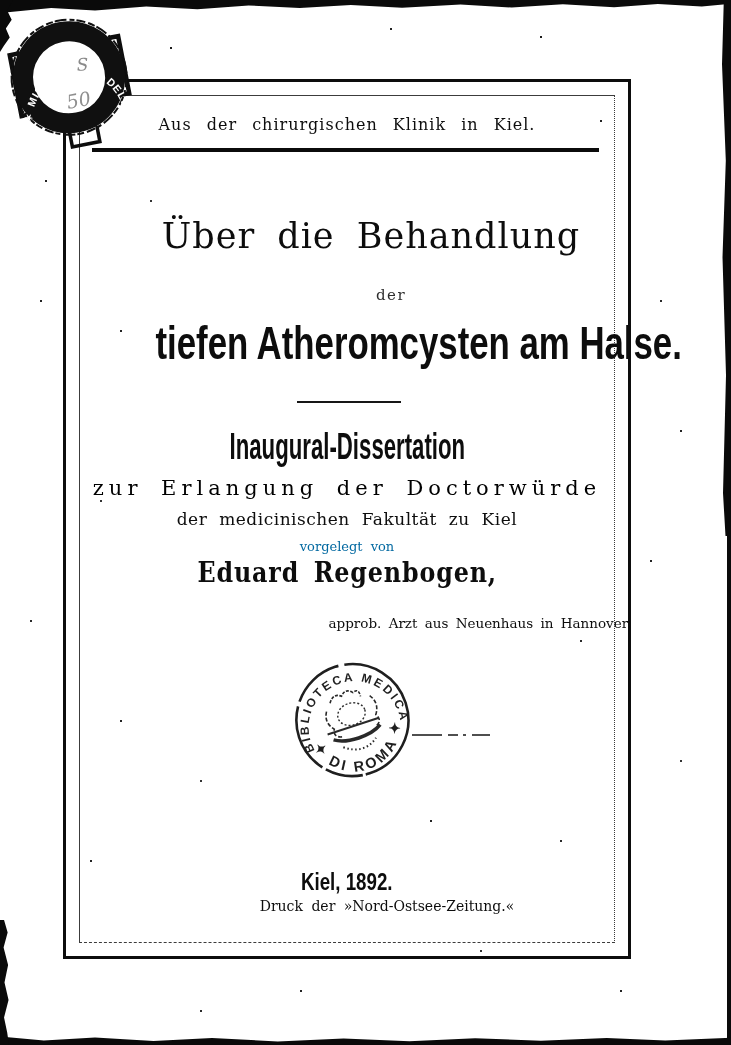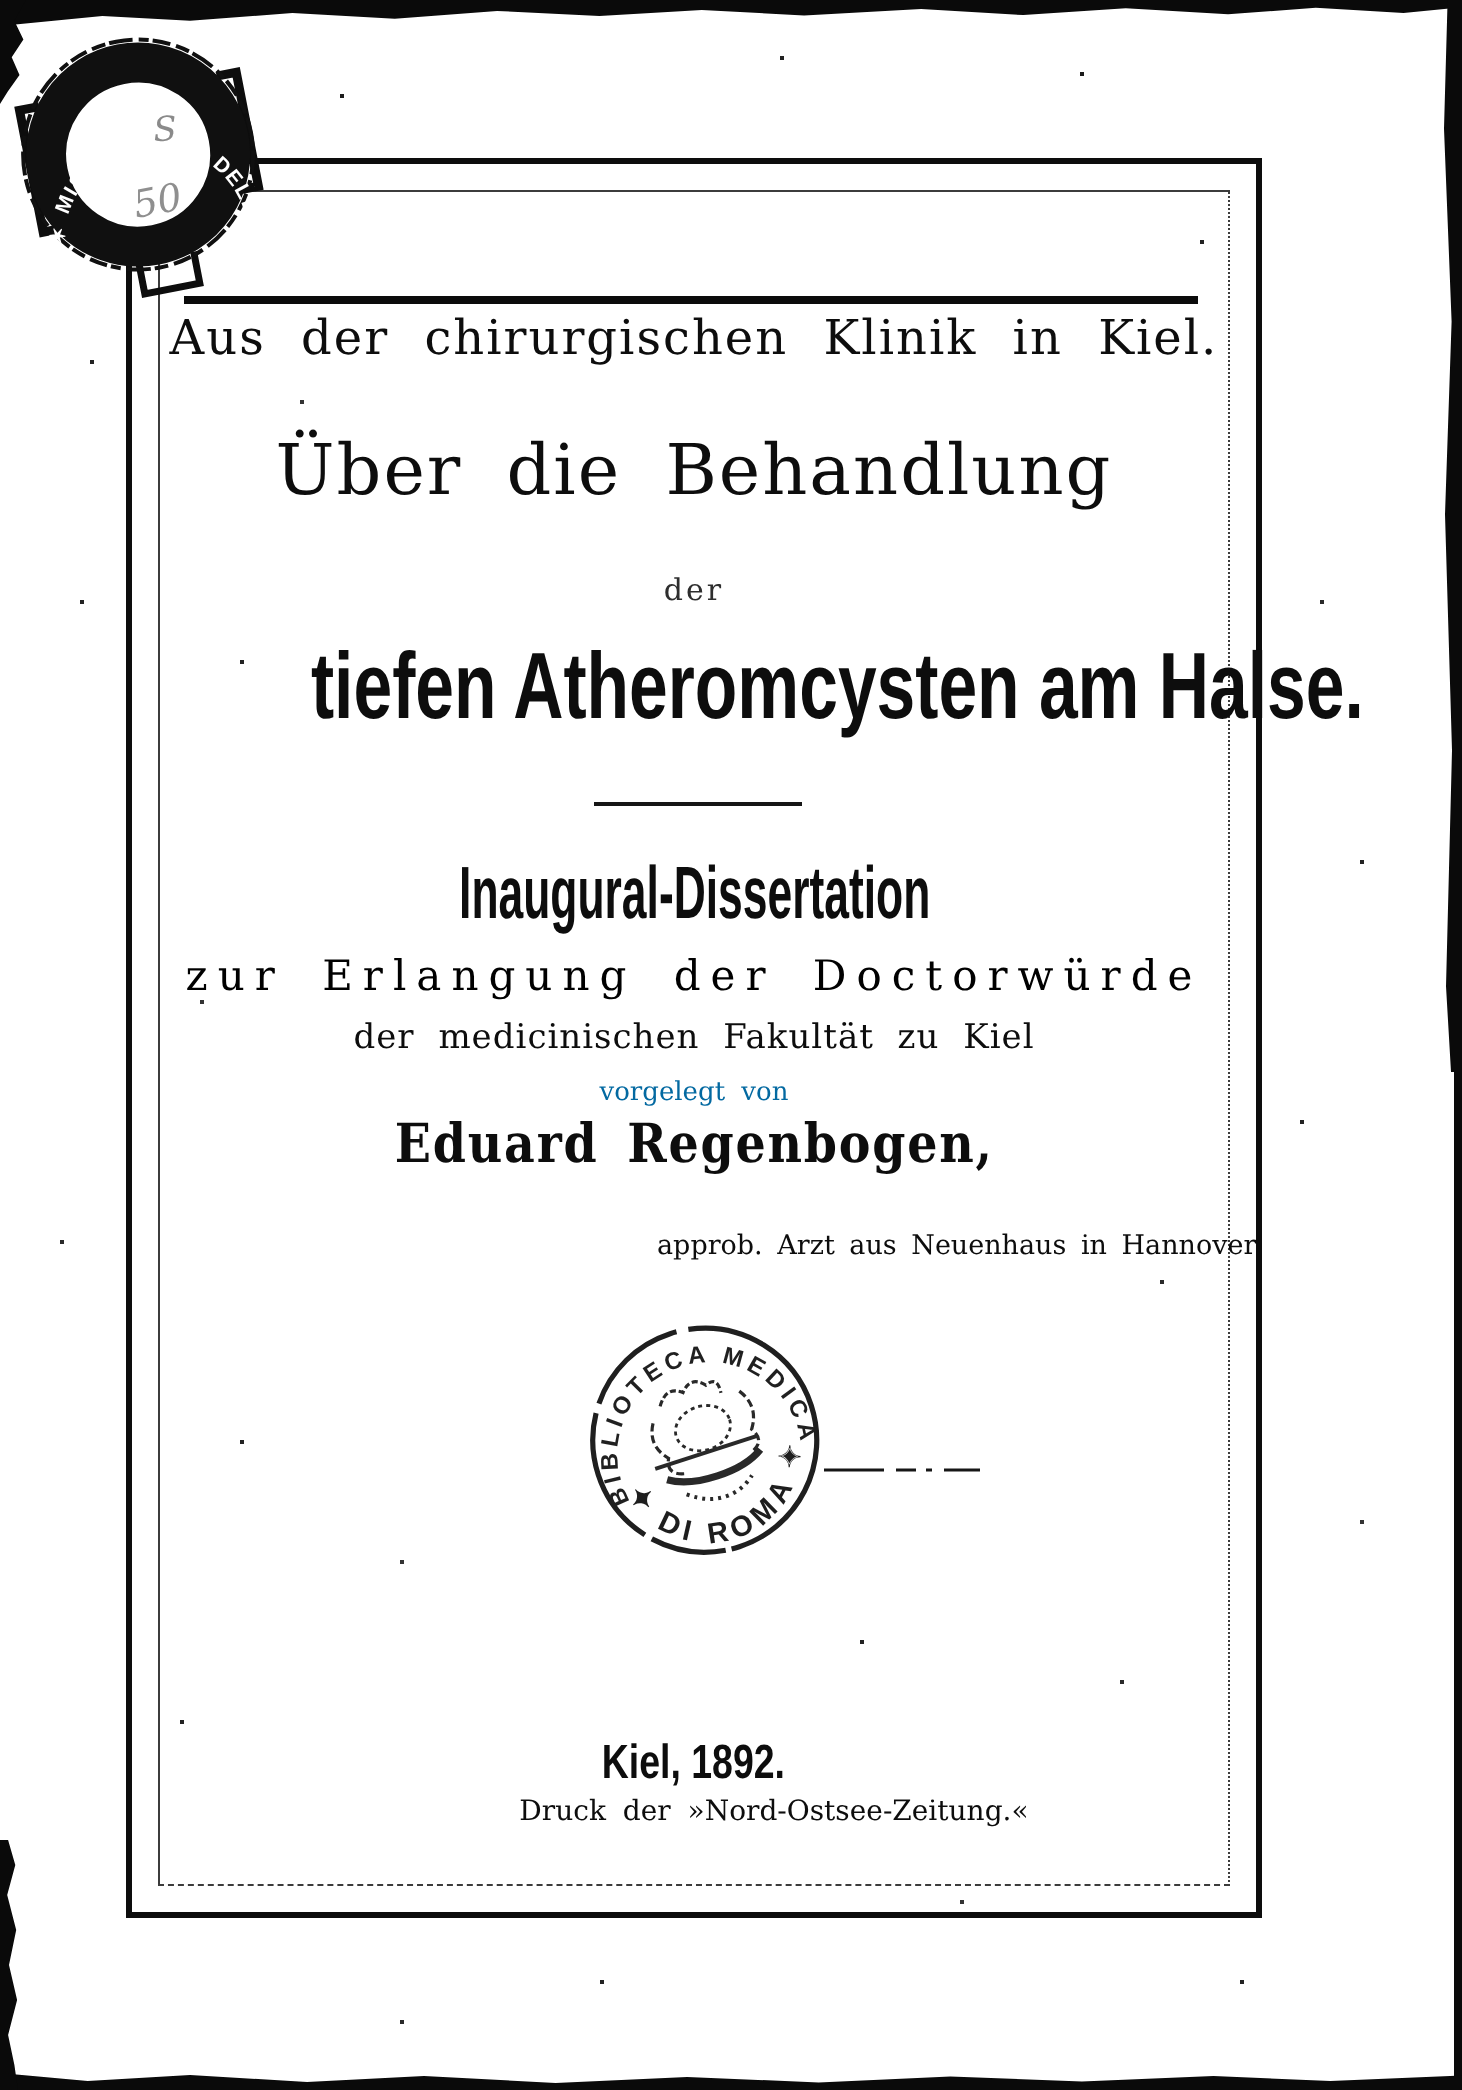--- a/index.html
+++ b/index.html
@@ -37,7 +37,7 @@
     border-right-style:dotted; border-bottom-style:dashed; opacity:.9; }
   
   .line { position:absolute; left:63px; width:568px; text-align:center; line-height:1.08; }
-  .institution { top:116px; font-size:24px; letter-spacing:1px; word-spacing:9px;margin-top:41px; }
+  .institution { top:116px; font-size:16px; letter-spacing:1px; word-spacing:9px; }
   .header-rule { position:absolute; left:92px; top:148px; width:507px; height:4px; background:#0b0b0b; }
   .title1 { top:218px; font-size:35px; word-spacing:10px; letter-spacing:1px; }
   .connector { top:287px; font-size:15px; color:#2e2e2e; letter-spacing:1.5px; }

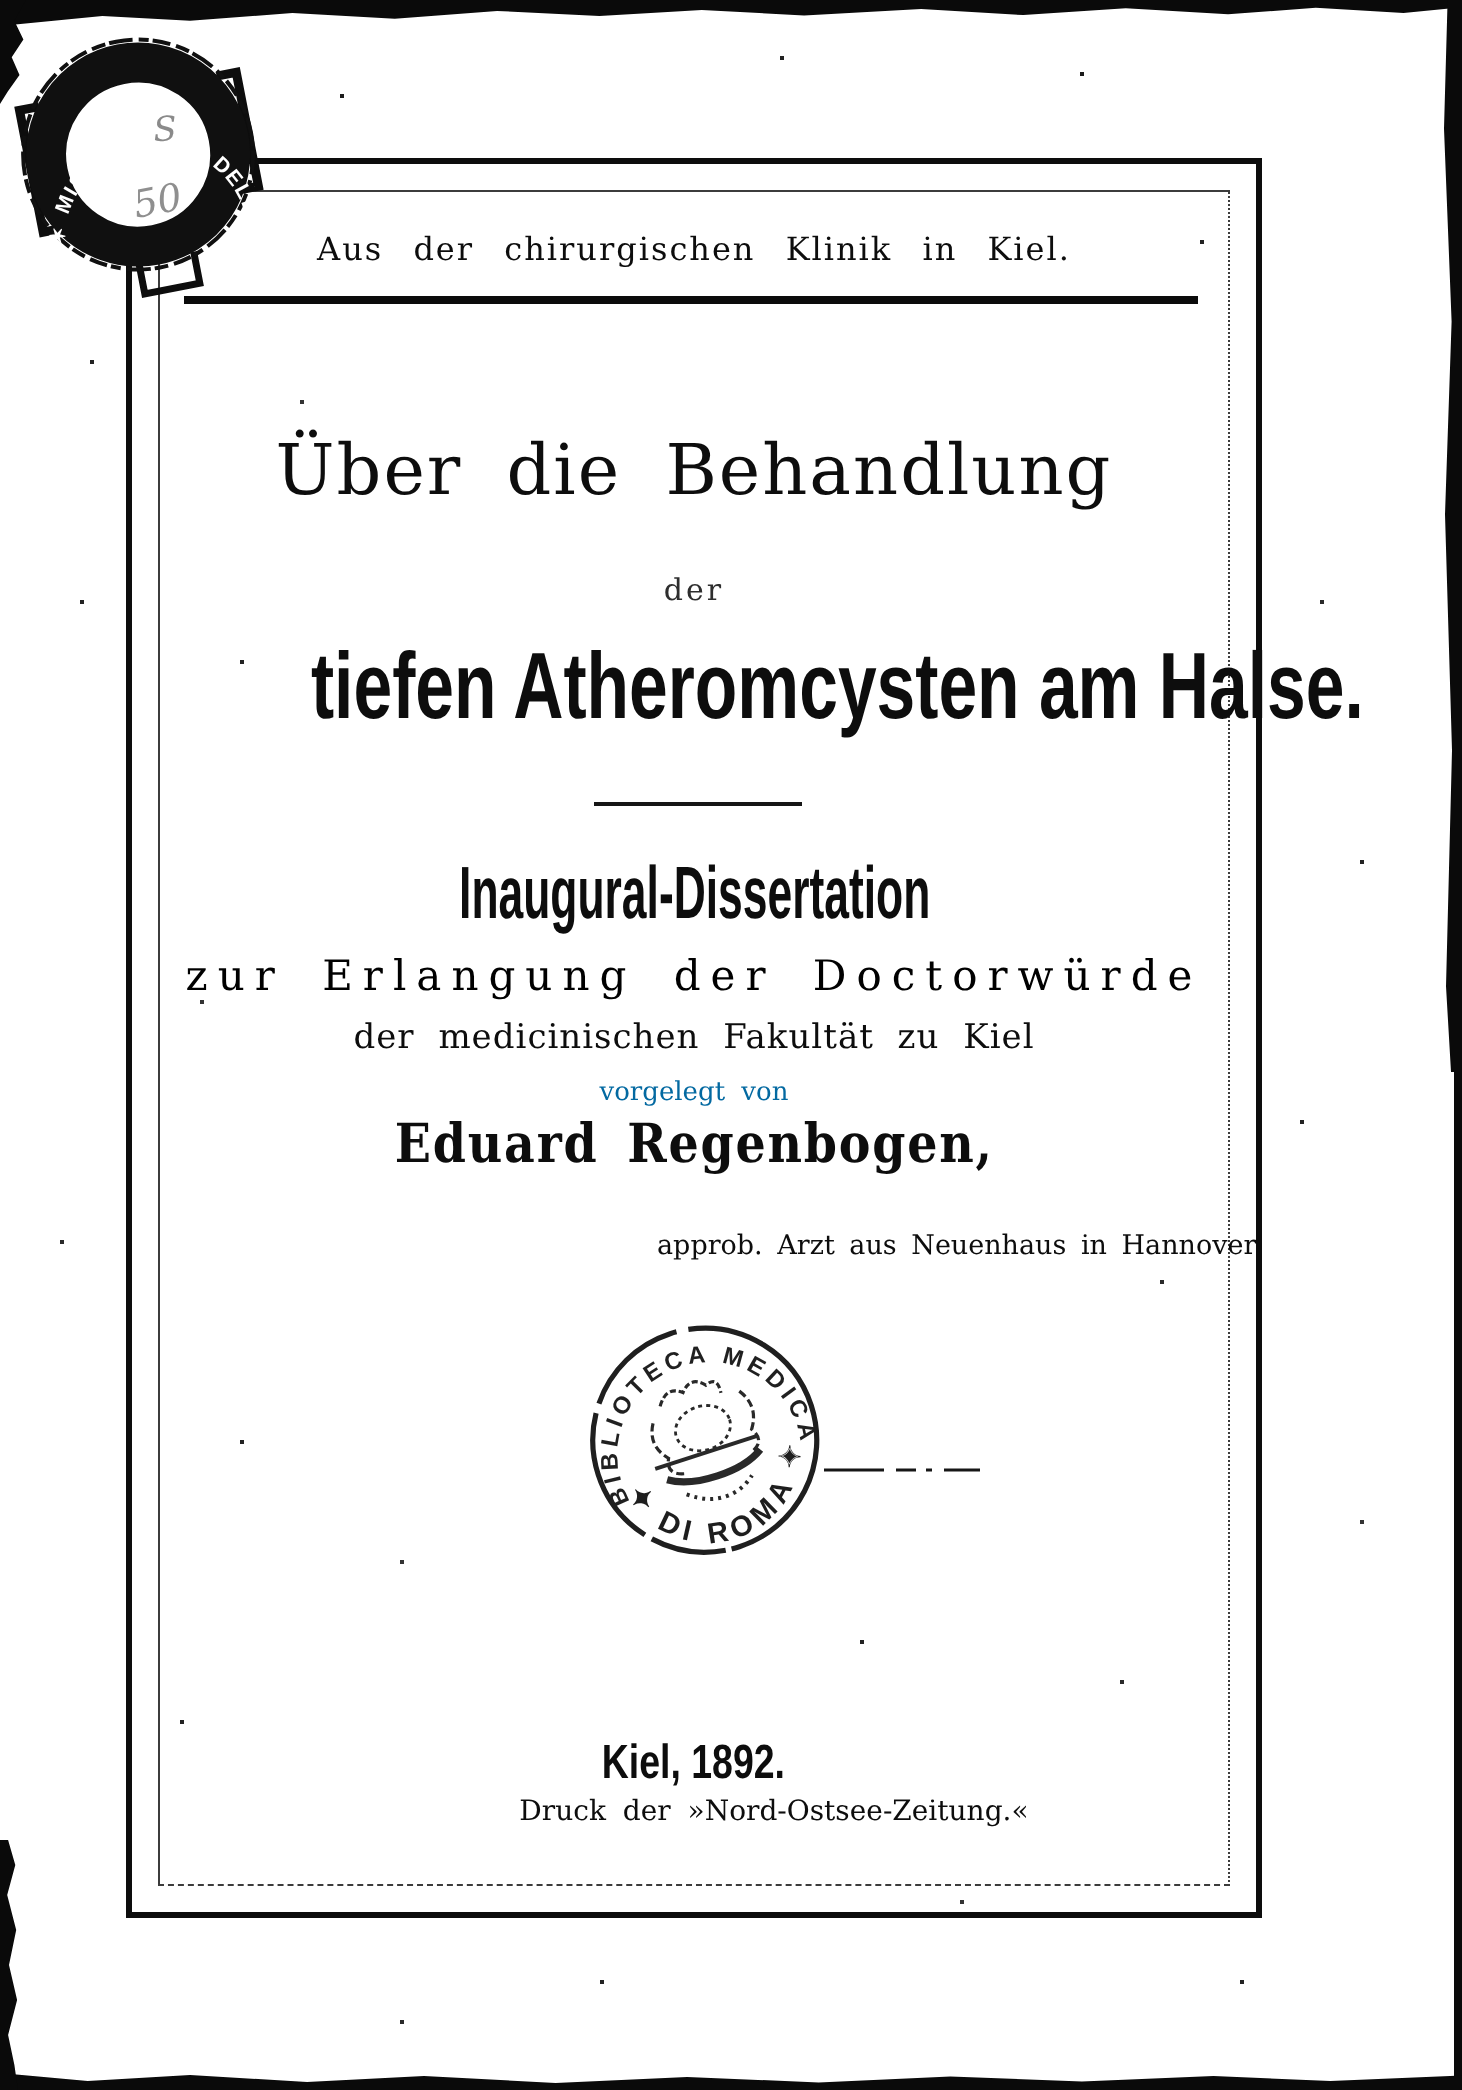--- a/index.html
+++ b/index.html
@@ -39,7 +39,7 @@
   .line { position:absolute; left:63px; width:568px; text-align:center; line-height:1.08; }
   .institution { top:116px; font-size:16px; letter-spacing:1px; word-spacing:9px; }
   .header-rule { position:absolute; left:92px; top:148px; width:507px; height:4px; background:#0b0b0b; }
-  .title1 { top:218px; font-size:35px; word-spacing:10px; letter-spacing:1px; }
+  .title1 { top:218px; font-size:35px; word-spacing:10px; letter-spacing:1px;padding-left:24px; }
   .connector { top:287px; font-size:15px; color:#2e2e2e; letter-spacing:1.5px; }
   .title2 { top:318px; }
   .cond { display:inline-block; transform-origin:50% 50%;

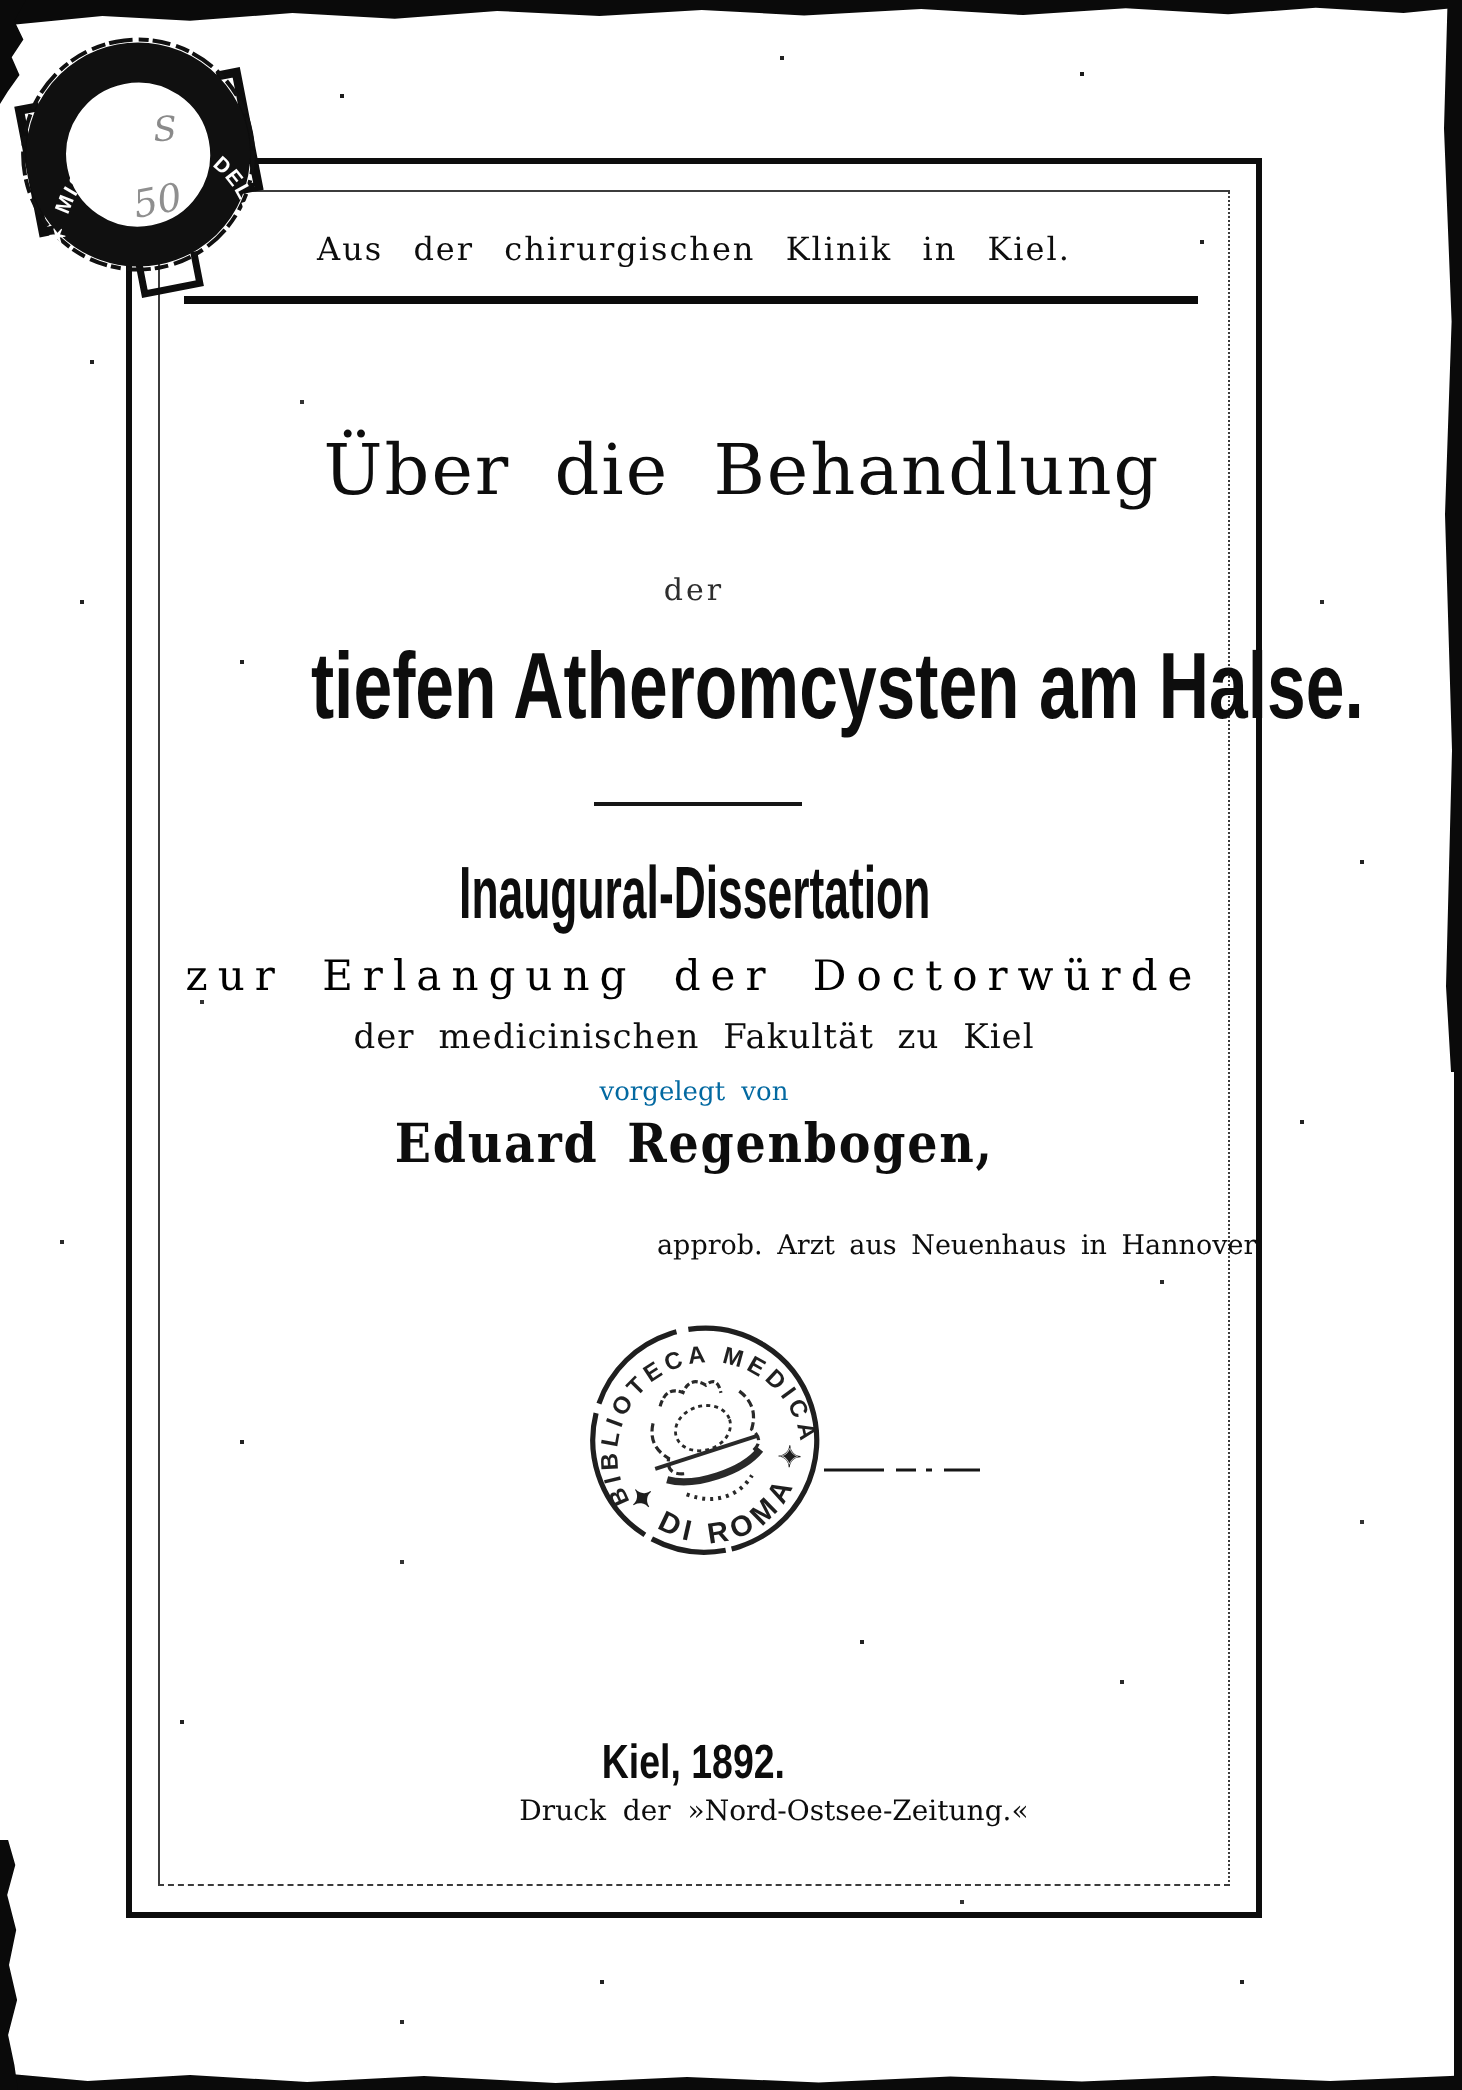--- a/index.html
+++ b/index.html
@@ -40,7 +40,7 @@
   .institution { top:116px; font-size:16px; letter-spacing:1px; word-spacing:9px; }
   .header-rule { position:absolute; left:92px; top:148px; width:507px; height:4px; background:#0b0b0b; }
   .title1 { top:218px; font-size:35px; word-spacing:10px; letter-spacing:1px;padding-left:24px; }
-  .connector { top:287px; font-size:15px; color:#2e2e2e; letter-spacing:1.5px; }
+  .connector { top:287px; font-size:15px; color:#2e2e2e; letter-spacing:1.5px;padding-left:44px; }
   .title2 { top:318px; }
   .cond { display:inline-block; transform-origin:50% 50%;
     font-family:"Liberation Sans", sans-serif; font-weight:bold; white-space:nowrap; }

